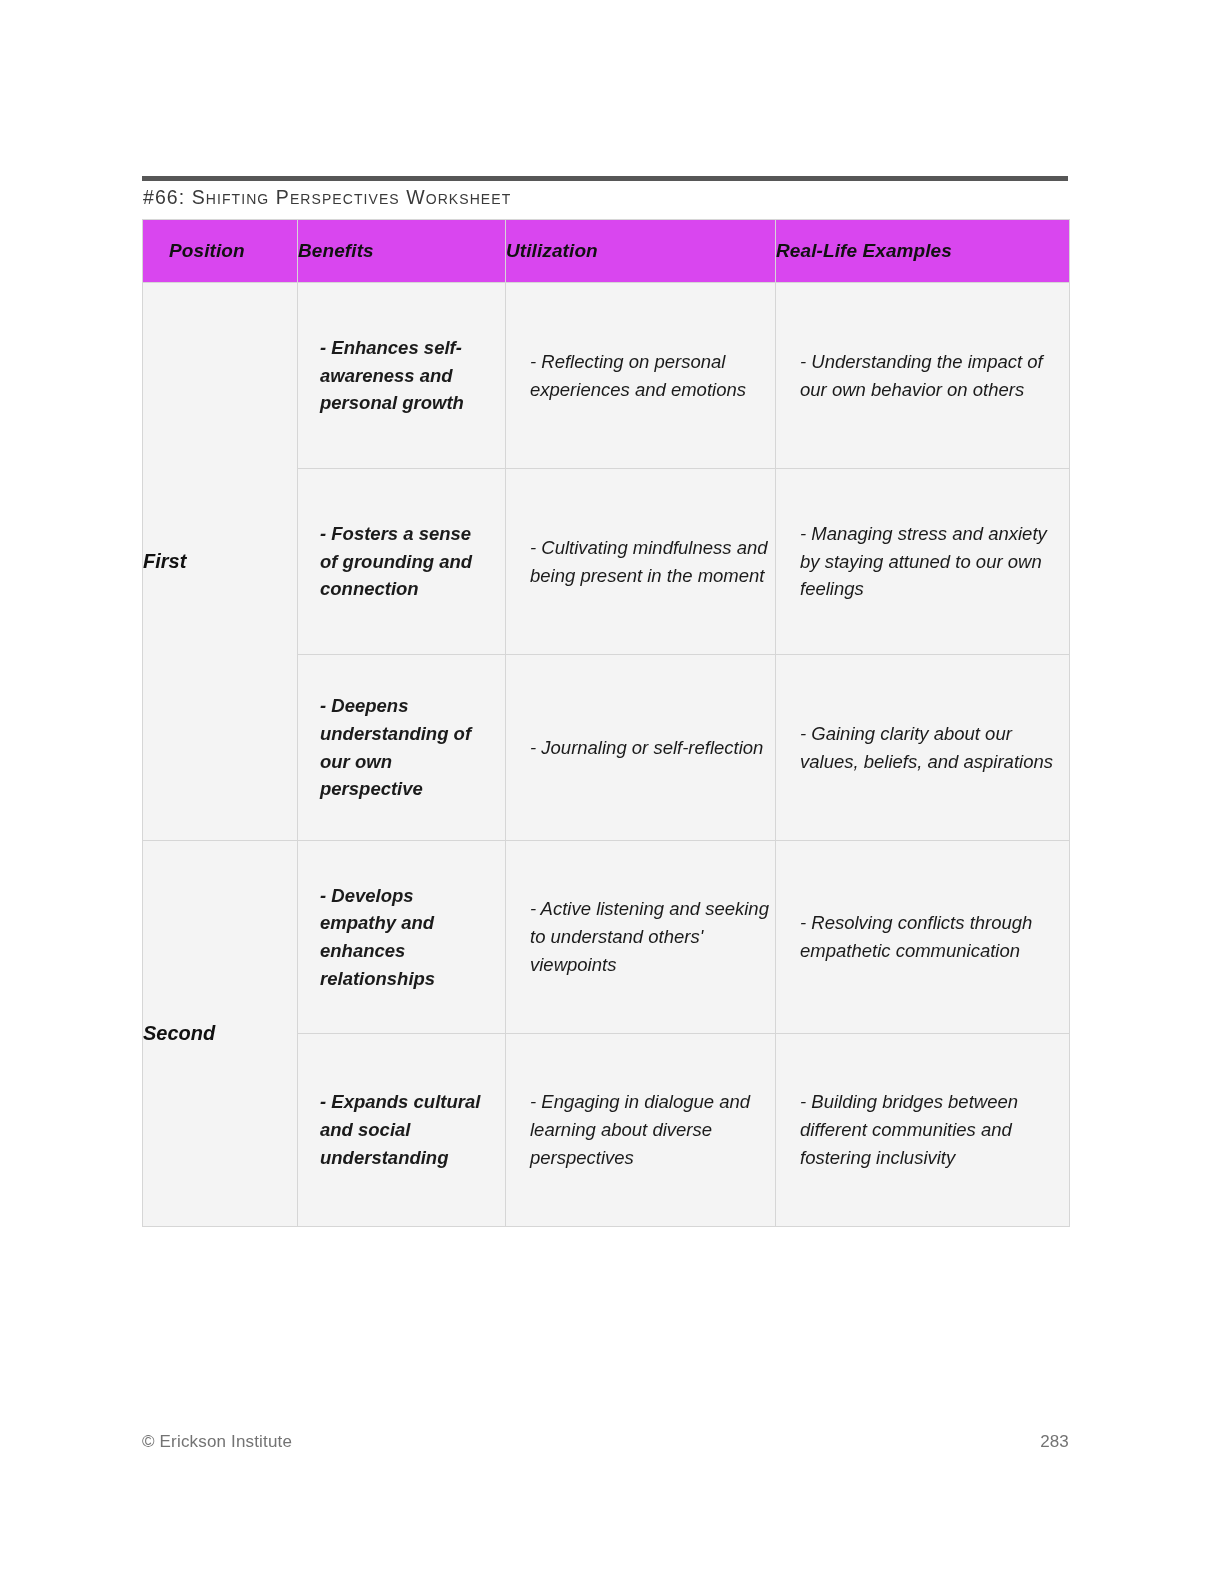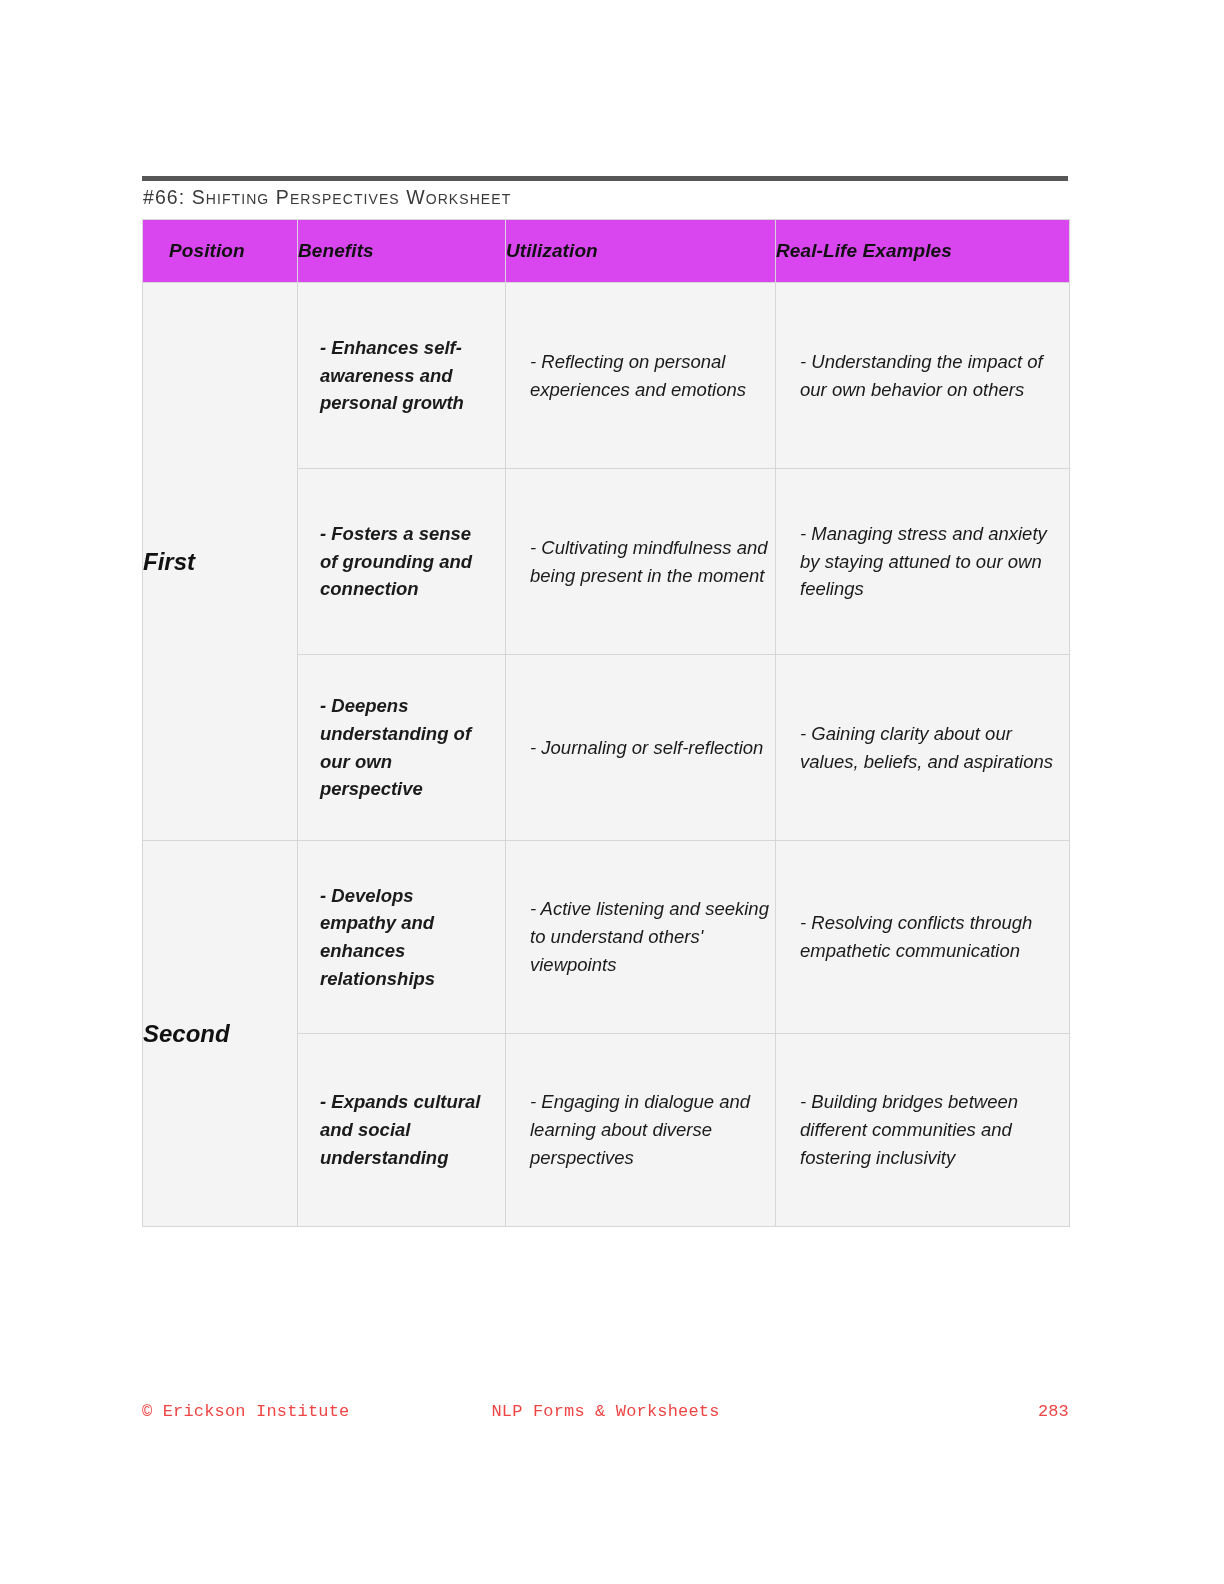--- a/index.html
+++ b/index.html
@@ -90,7 +90,7 @@
     background: #f4f4f4;
     font-style: italic;
     font-weight: bold;
-    font-size: 24px;
+    font-size: 20px;
     color: #111111;
     vertical-align: top;
     padding: 18px 0 0 26px;

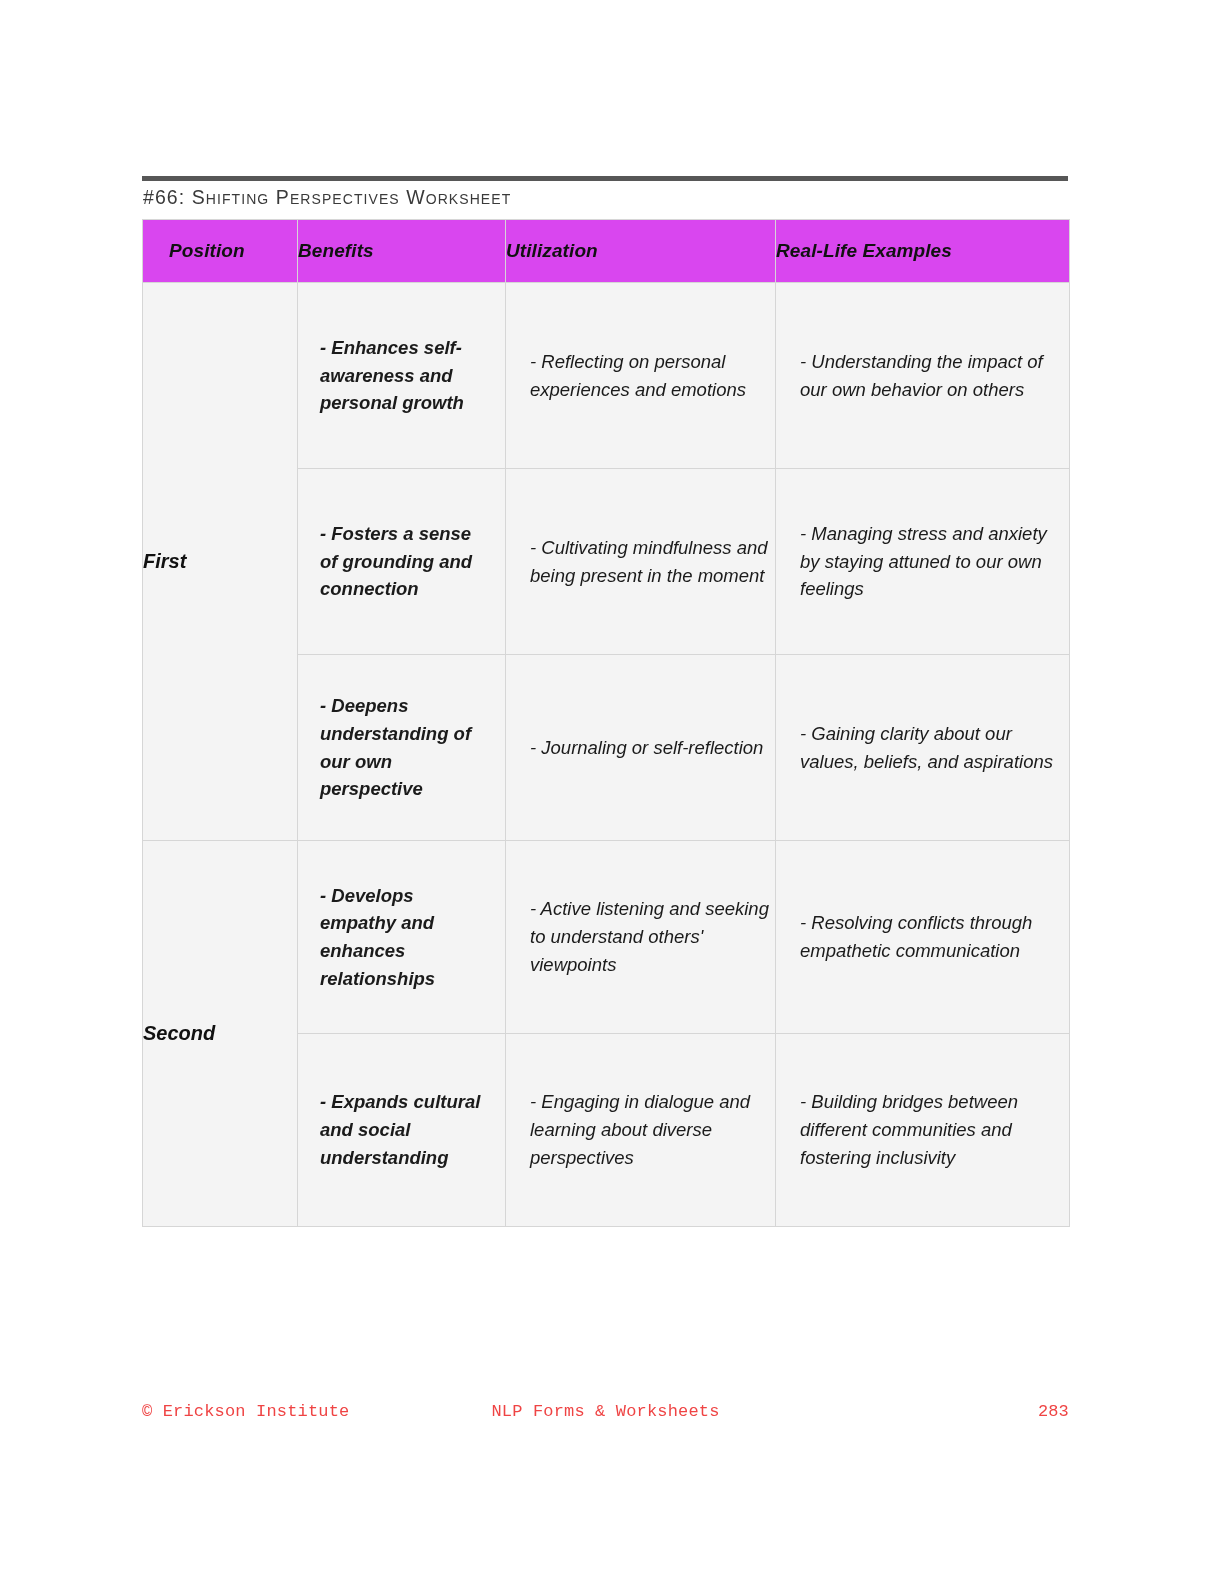--- a/index.html
+++ b/index.html
@@ -119,11 +119,11 @@
   .footer {
     position: absolute;
     left: 142px;
-    top: 1402px;
+    top: 1432px;
     width: 927px;
     height: 26px;
-    color: #ef4444;
-    font-family: Liberation Mono, monospace;
+    color: #737373;
+    font-family: Liberation Sans, sans-serif;
     font-size: 17px;
     letter-spacing: 0.01em;
   }

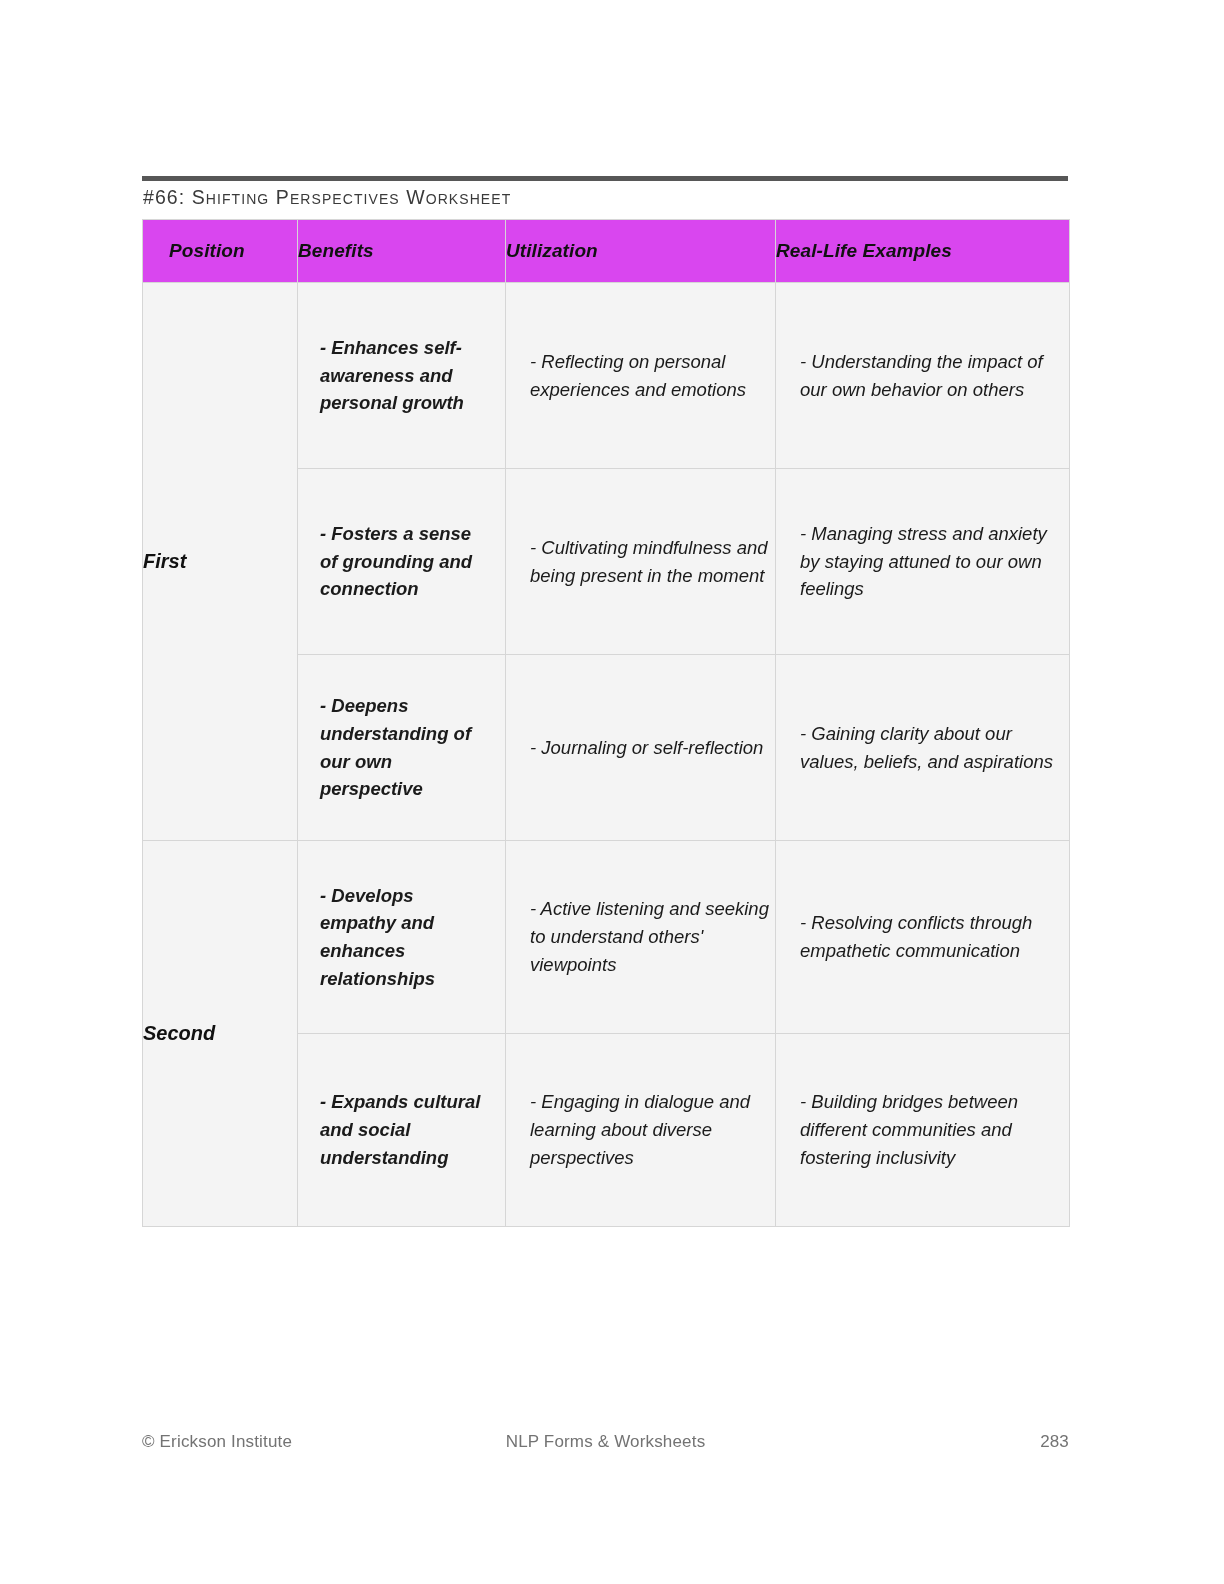--- a/index.html
+++ b/index.html
@@ -203,7 +203,6 @@
 
   <div class="footer">
     <span class="f-left">© Erickson Institute</span>
-    <span class="f-center">NLP Forms &amp; Worksheets</span>
     <span class="f-right">283</span>
   </div>
 

